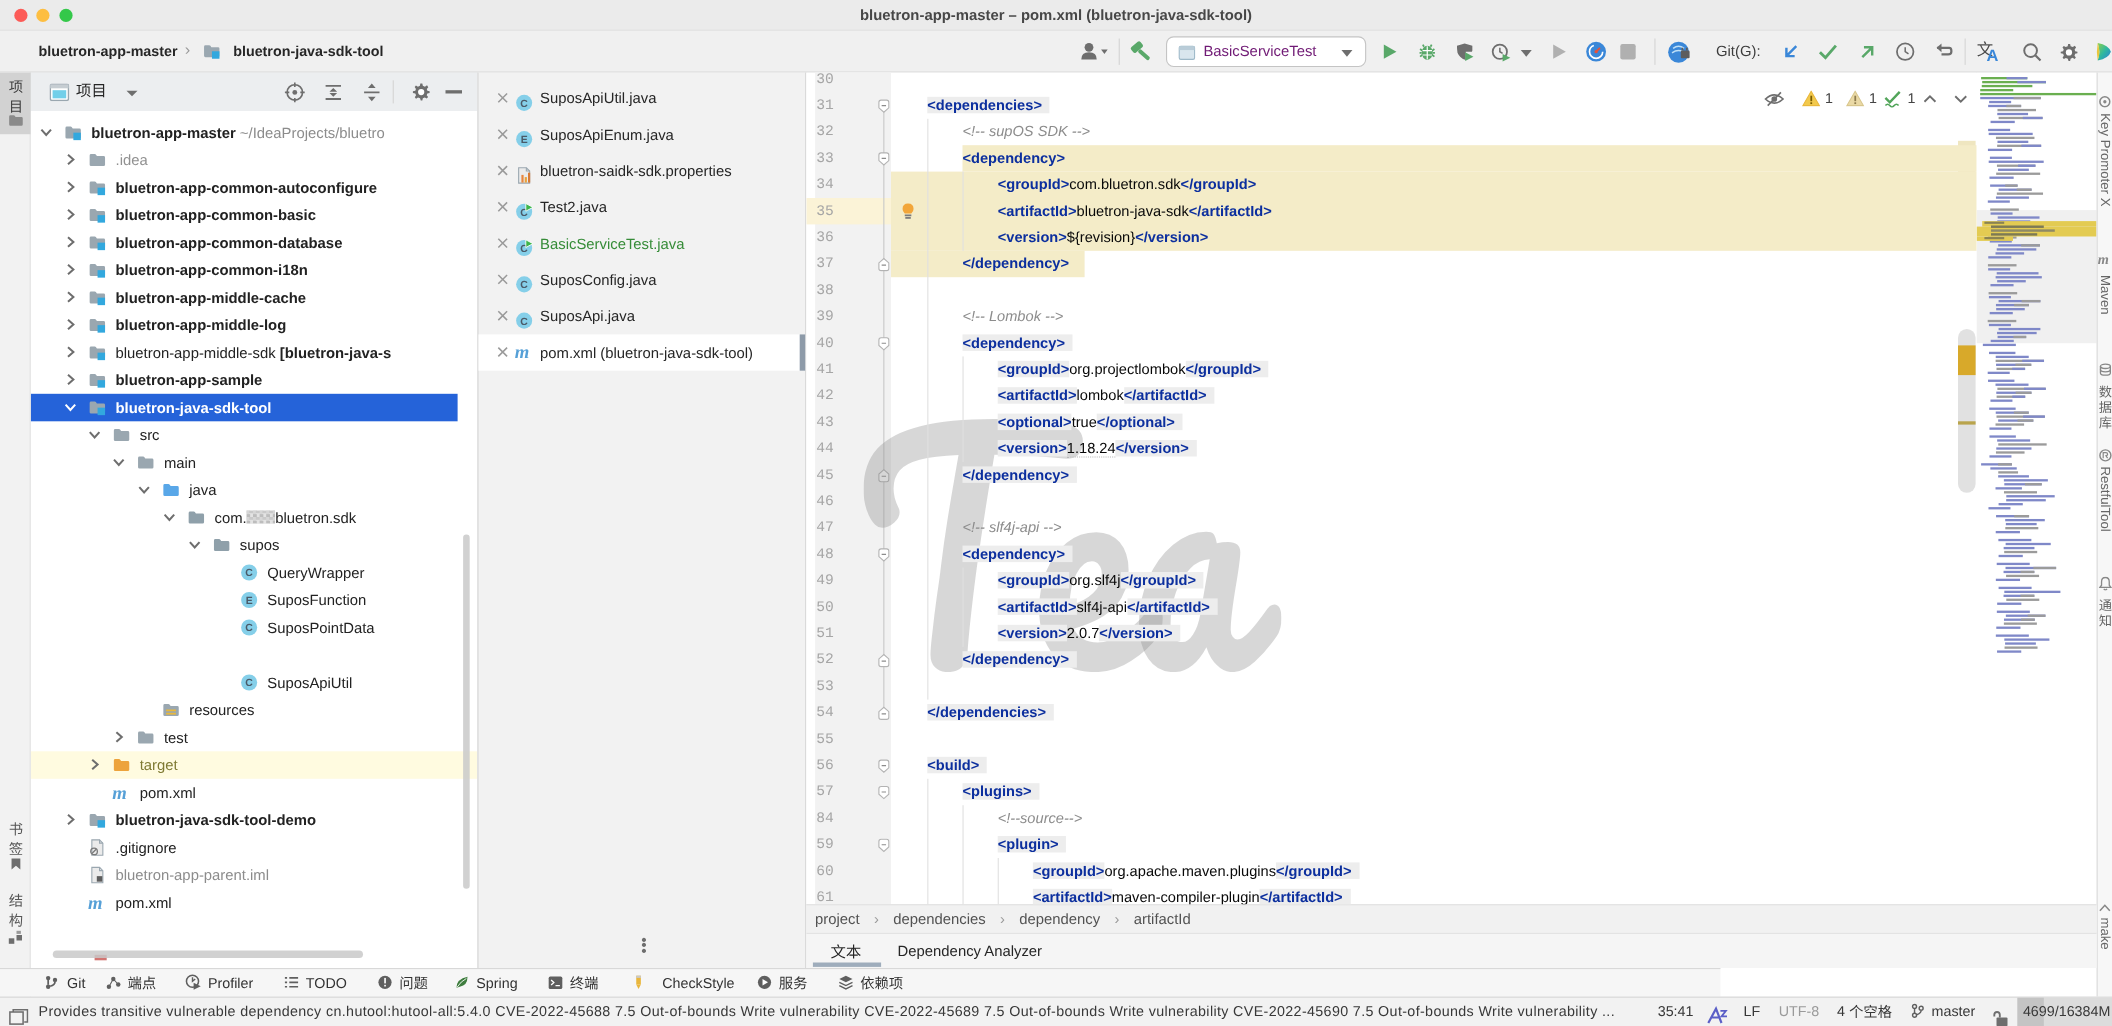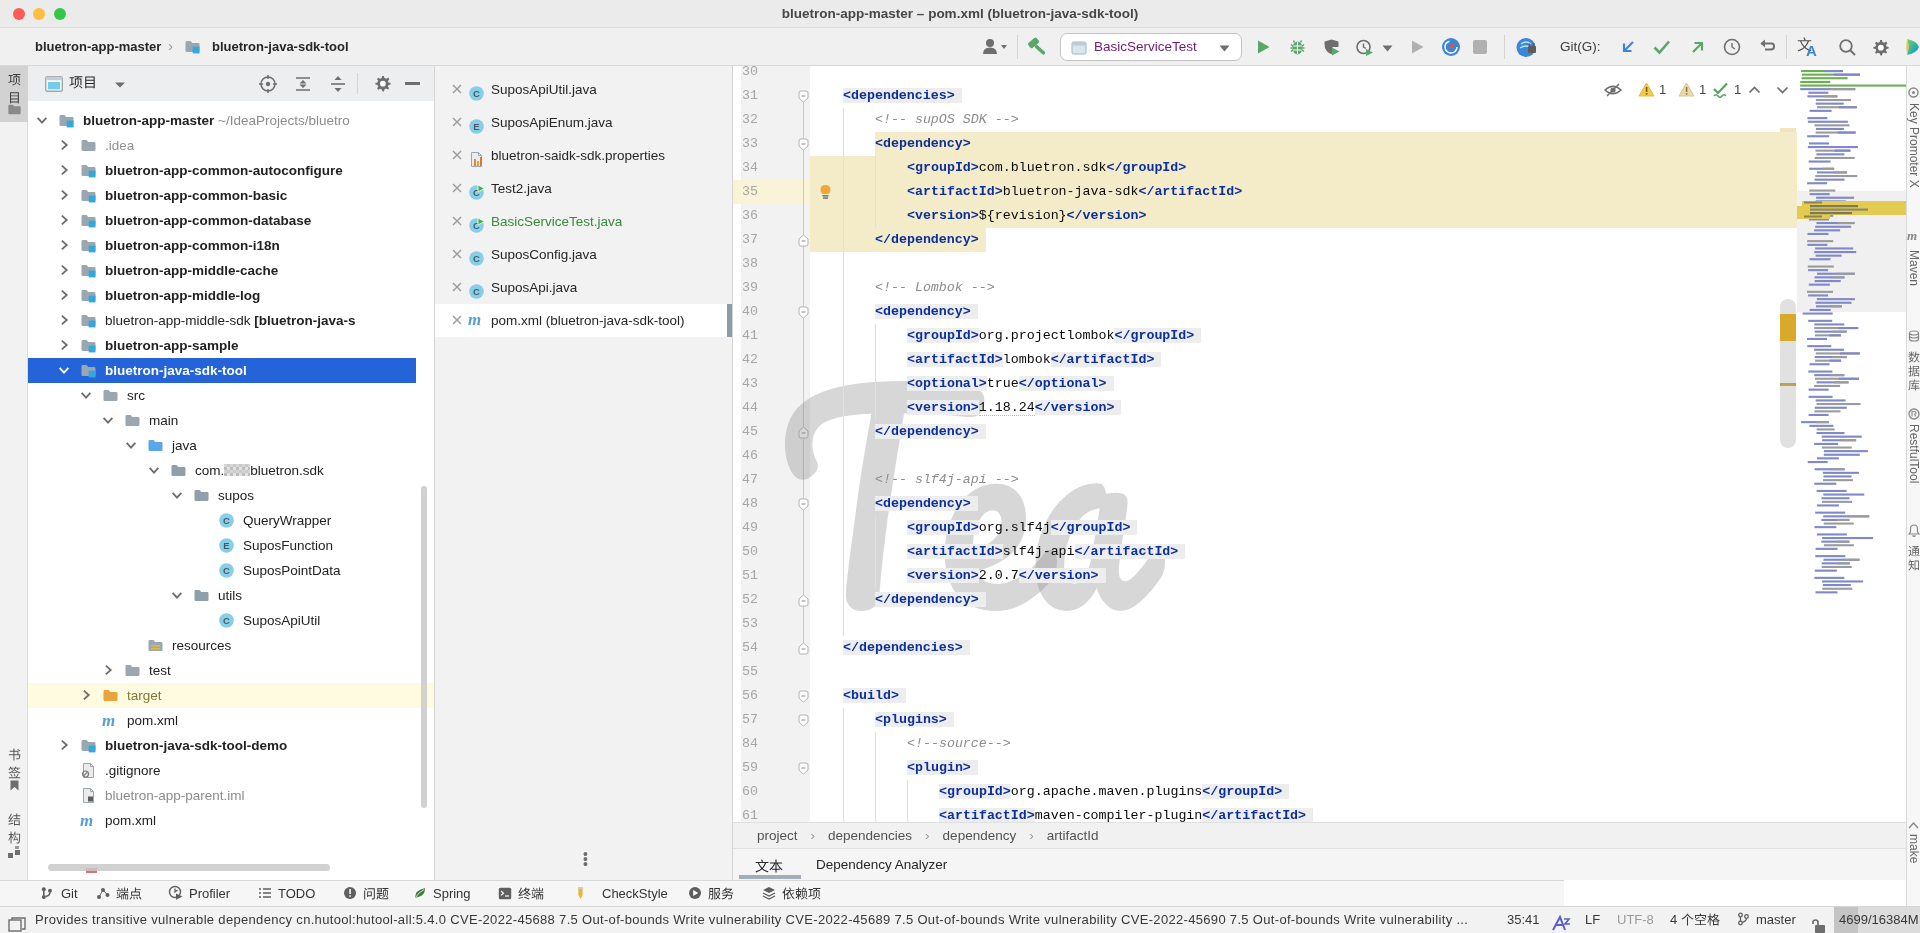--- a/index.html
+++ b/index.html
@@ -32,7 +32,7 @@
 #editor{left:733px;top:66px;width:1064px;height:756px;background:#fff;overflow:hidden}
 #gutter{position:absolute;left:8px;top:0;width:69px;height:756px;background:#f2f2f2}
 .lno{position:absolute;width:25px;text-align:right;height:24px;line-height:24px;font-family:"Liberation Mono",monospace;font-size:13.3px;color:#a6a6a6}
-.cl{position:absolute;height:24px;line-height:24px;font-family:Liberation Mono, monospace;font-size:13.3px;color:#080808;white-space:pre;z-index:3}
+.cl{position:absolute;height:24px;line-height:24px;font-family:Liberation Sans, sans-serif;font-size:13.3px;color:#080808;white-space:pre;z-index:3}
 .cl b{font-weight:bold;color:#0c2f9e;background:#ededed}
 .cl.hl b{background:transparent}
 .cl i{font-style:italic;color:#8c8c8c;font-weight:normal}

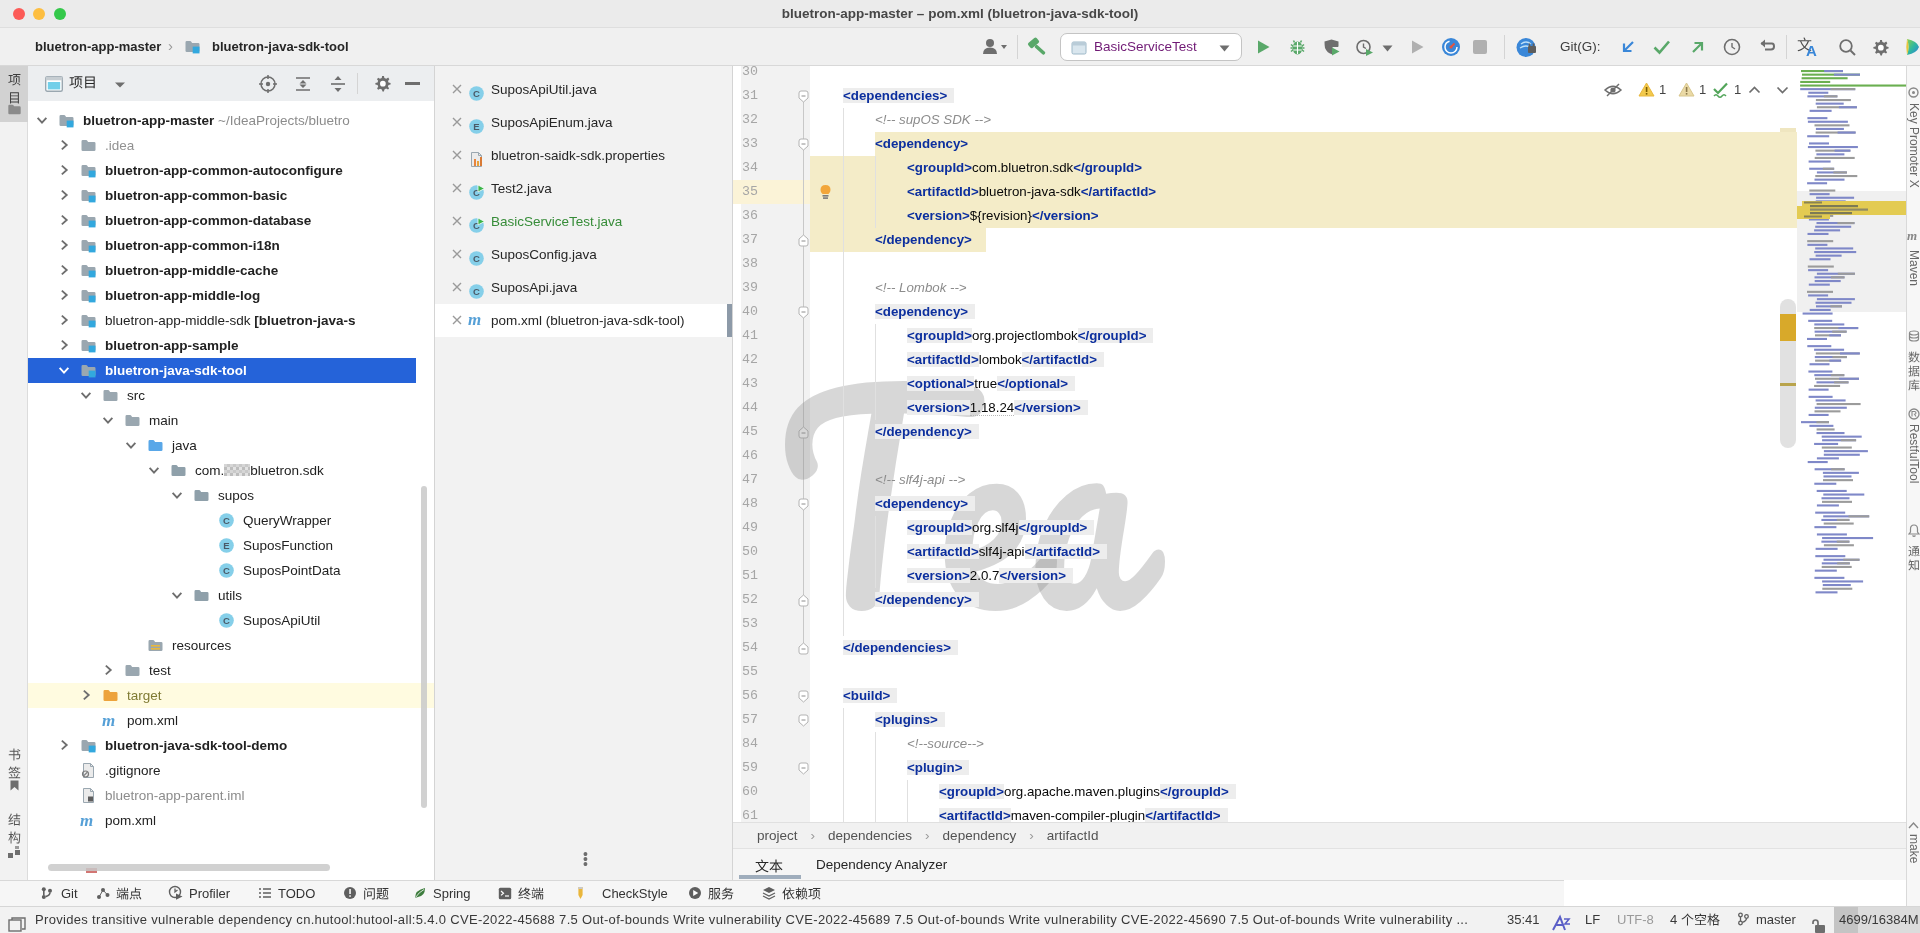--- a/index.html
+++ b/index.html
@@ -406,15 +406,6 @@
             <text x="8.5" y="12" font-family="Liberation Sans" font-size="9.5" font-weight="bold" fill="#4a5a68" text-anchor="middle">C</text>
           </svg></span>
         <span class="lbl" style="left:215px">SuposPointData</span>
-      </div>
-<div class="trow" style="top:482px;">
-        <svg class="chev" style="left:143px" width="11" height="11" viewBox="0 0 11 11">
-          <path d="M1.5 3.5 L5.5 8 L9.5 3.5" stroke="#6e6e6e" stroke-width="1.7" fill="none"></path>
-        </svg>
-        <span class="ticon" style="left:165px"><svg width="17" height="17" viewBox="0 0 17 17">
-            <path d="M1.5 4.4 Q1.5 3.1 2.8 3.1 L6.1 3.1 Q6.9 3.1 7.3 3.7 L8.1 4.9 L14.2 4.9 Q15.5 4.9 15.5 6.2 L15.5 12.7 Q15.5 14 14.2 14 L2.8 14 Q1.5 14 1.5 12.7 Z" fill="#8fa0aa"></path>
-          </svg></span>
-        <span class="lbl" style="left:190px">utils</span>
       </div>
 <div class="trow" style="top:507px;">
         <span class="ticon" style="left:190px"><svg viewBox="0 0 17 17" width="17" height="17">

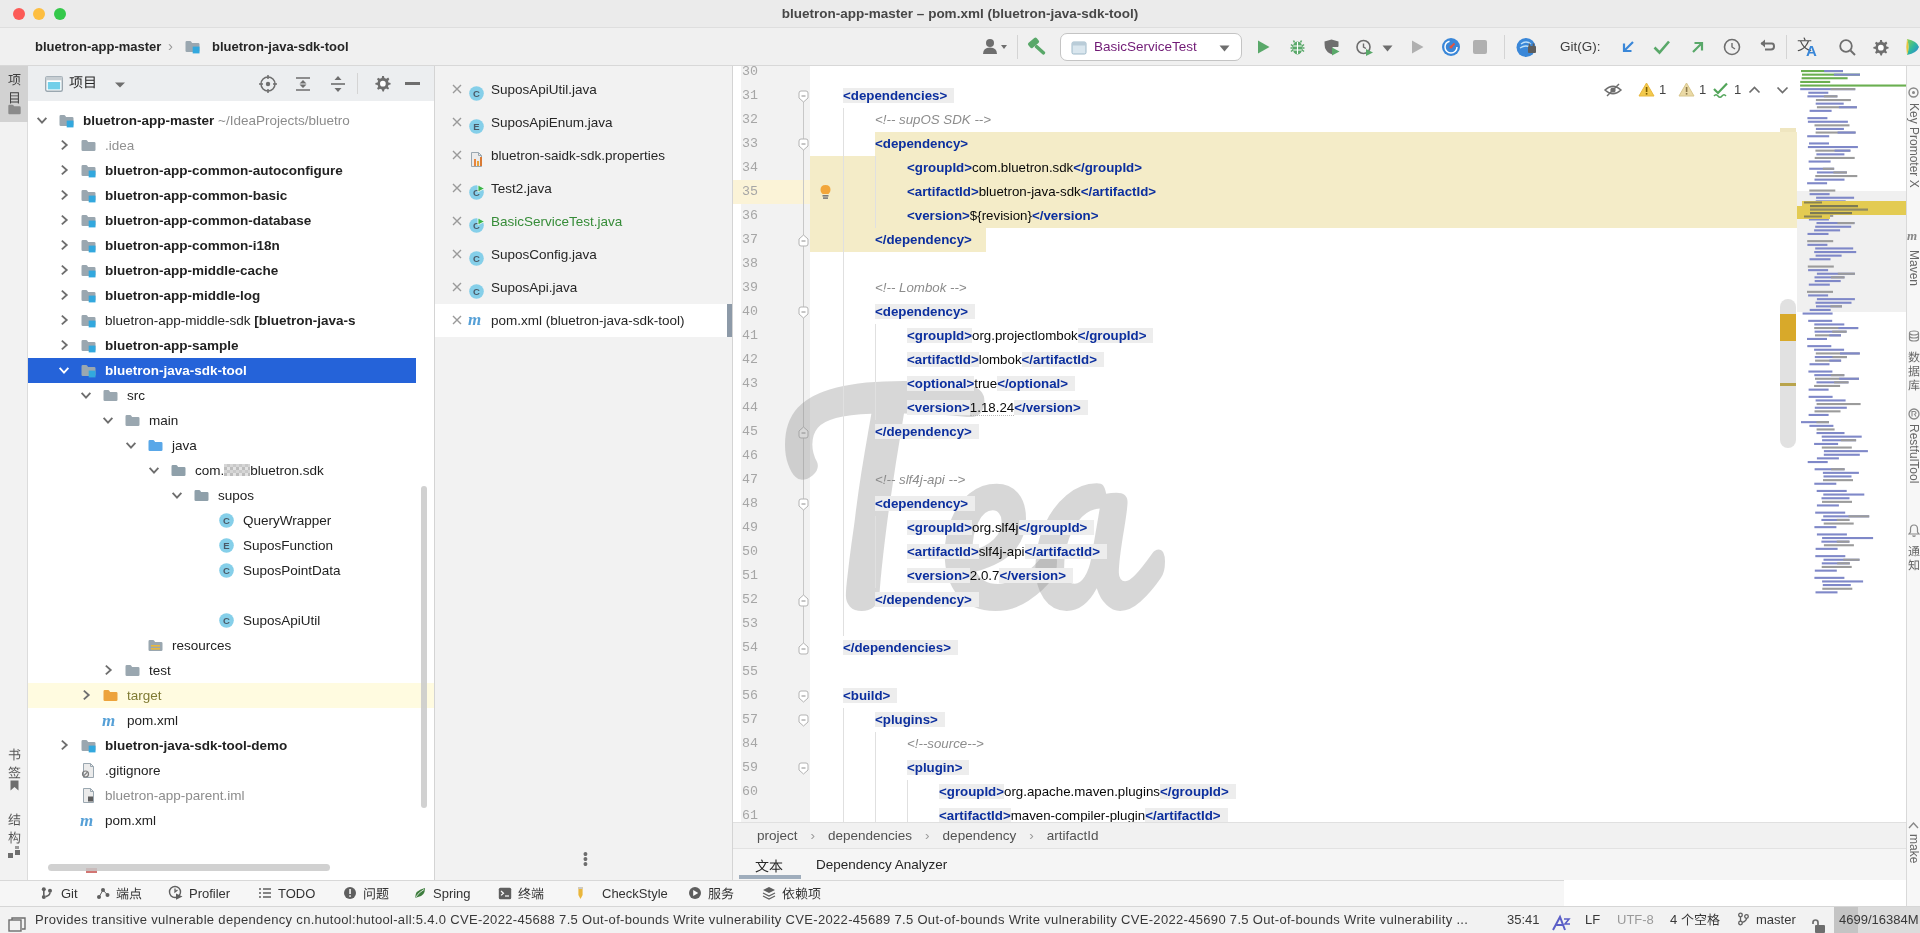--- a/index.html
+++ b/index.html
@@ -946,7 +946,7 @@
       <path d="M1 8 L5.5 3 L10 8" fill="none" stroke="#888" stroke-width="1.4"></path>
     </svg>
 <div class="abs" style="left:1907px;top:834px;width:13px;writing-mode:vertical-lr;font-size:12px;color:#666;white-space:nowrap">make</div>
-<div class="abs" id="bcrumb"><span style="margin-left:24px">project</span><span style="color:#9a9a9a;margin:0 13px">›</span>dependencies<span style="color:#9a9a9a;margin:0 13px">›</span>dependency<span style="color:#9a9a9a;margin:0 13px">›</span>artifactId</div>
+<div class="abs" id="bcrumb"><span style="margin-left:8px">project</span><span style="color:#9a9a9a;margin:0 13px">›</span>dependencies<span style="color:#9a9a9a;margin:0 13px">›</span>dependency<span style="color:#9a9a9a;margin:0 13px">›</span>artifactId</div>
 <div class="abs" id="tabrow">
 <div style="position:absolute;left:22px;top:8px"><svg width="14" height="14" viewBox="0 0 1000 1000" style="vertical-align:-2px;">
           <path transform="translate(0,880) scale(1,-1)" d="M423 823C453 774 485 707 497 666L580 693C566 734 531 799 501 847ZM50 664V590H206C265 438 344 307 447 200C337 108 202 40 36 -7C51 -25 75 -60 83 -78C250 -24 389 48 502 146C615 46 751 -28 915 -73C928 -52 950 -20 967 -4C807 36 671 107 560 201C661 304 738 432 796 590H954V664ZM504 253C410 348 336 462 284 590H711C661 455 592 344 504 253Z" fill="#262626"></path>

